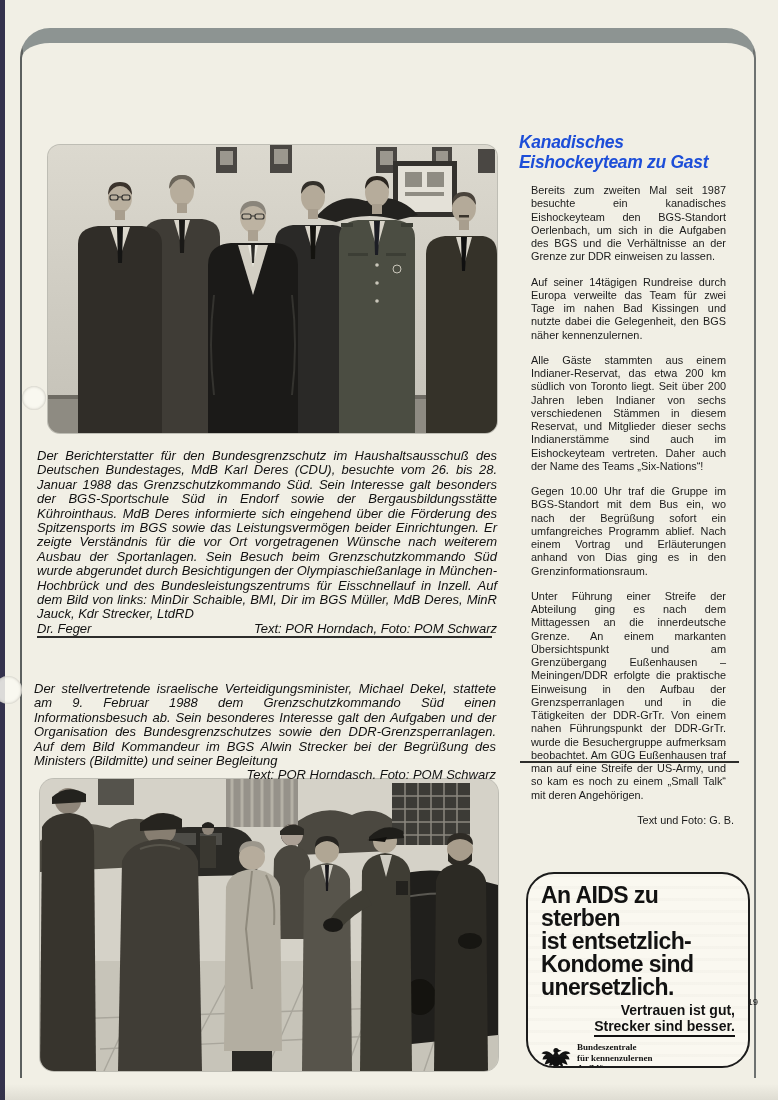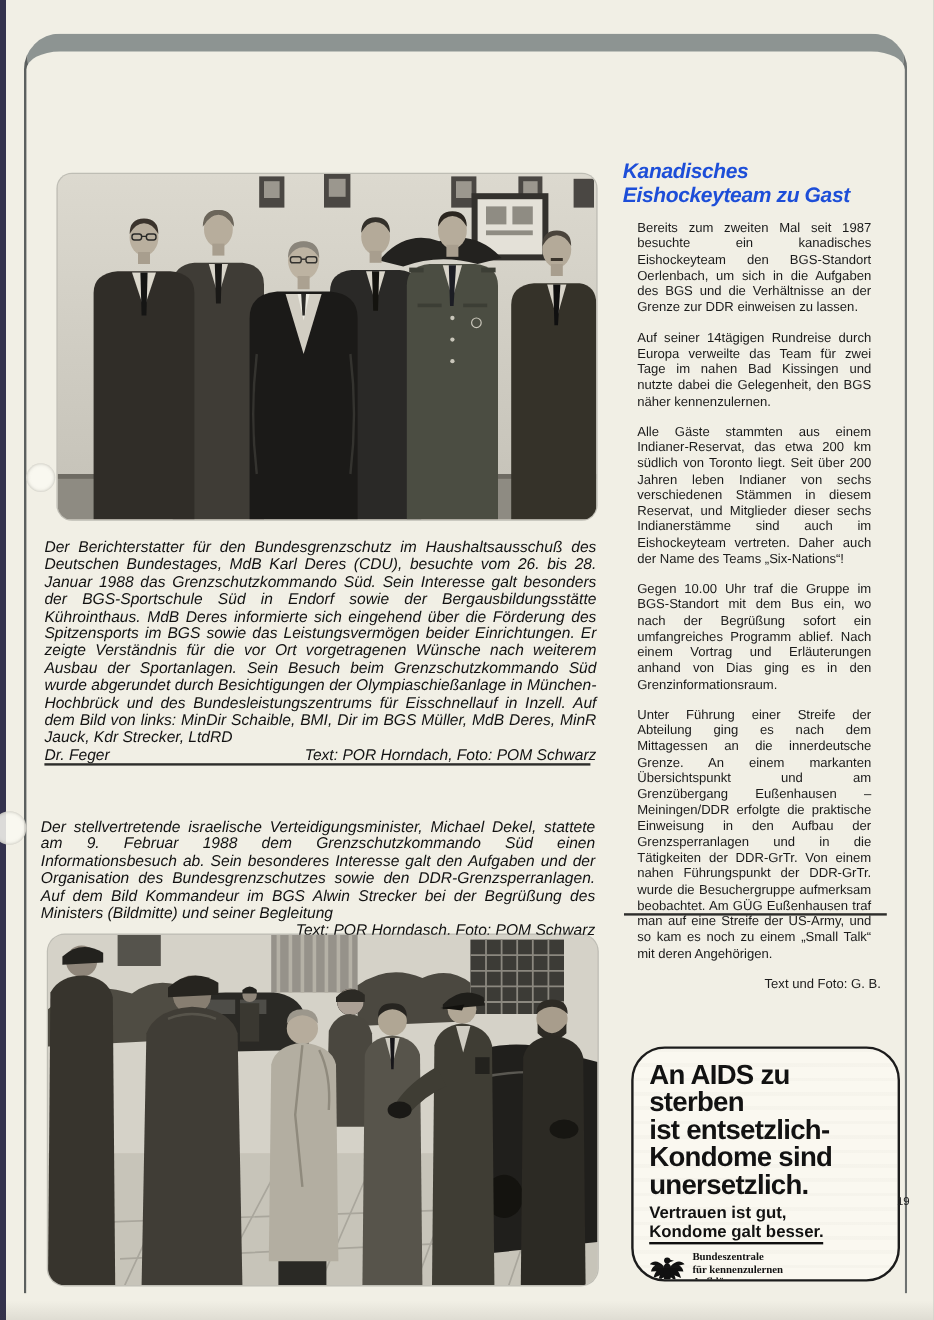--- a/index.html
+++ b/index.html
@@ -34,7 +34,7 @@
         background:repeating-linear-gradient(0deg,rgba(130,128,115,0) 0 9px,rgba(130,128,115,.07) 9px 12px);}
   .ad-headline div{font-size:23px;line-height:23px;font-weight:bold;letter-spacing:-0.6px;color:#111;}
   .ad-sub{margin-top:4px;}
-  .ad-sub div{font-size:14px;line-height:15.5px;font-weight:bold;color:#111;}
+  .ad-sub div{font-size:14px;line-height:15.5px;font-weight:bold;color:#111;text-align:right;}
   .underlined{display:inline-block;border-bottom:2.5px solid #111;padding-bottom:1px;}
   .ad-logo-row{display:flex;align-items:center;margin-top:5px;gap:6px;}
   .ad-org div{font-family:"Liberation Serif",serif;font-weight:bold;font-size:9px;line-height:10.5px;color:#111;}

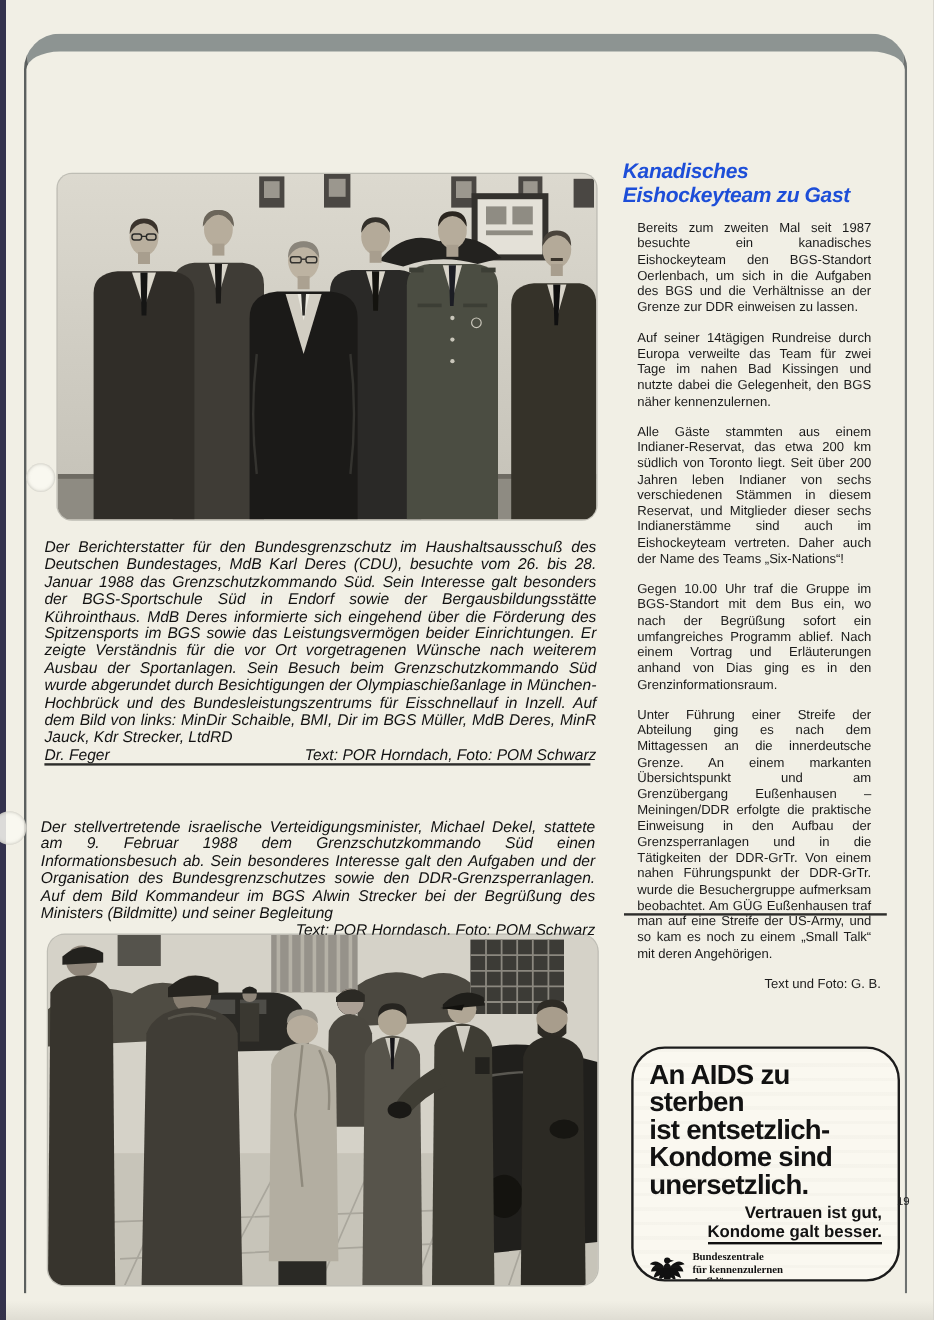--- a/index.html
+++ b/index.html
@@ -295,7 +295,7 @@
     </div>
     <div class="ad-sub">
       <div>Vertrauen ist gut,</div>
-      <div><span class="underlined">Kondome galt besser.</span></div>
+      <div><span class="underlined">Strecker sind besser.</span></div>
     </div>
     <div class="ad-logo-row">
       <svg width="30" height="32" viewBox="0 0 30 32">

